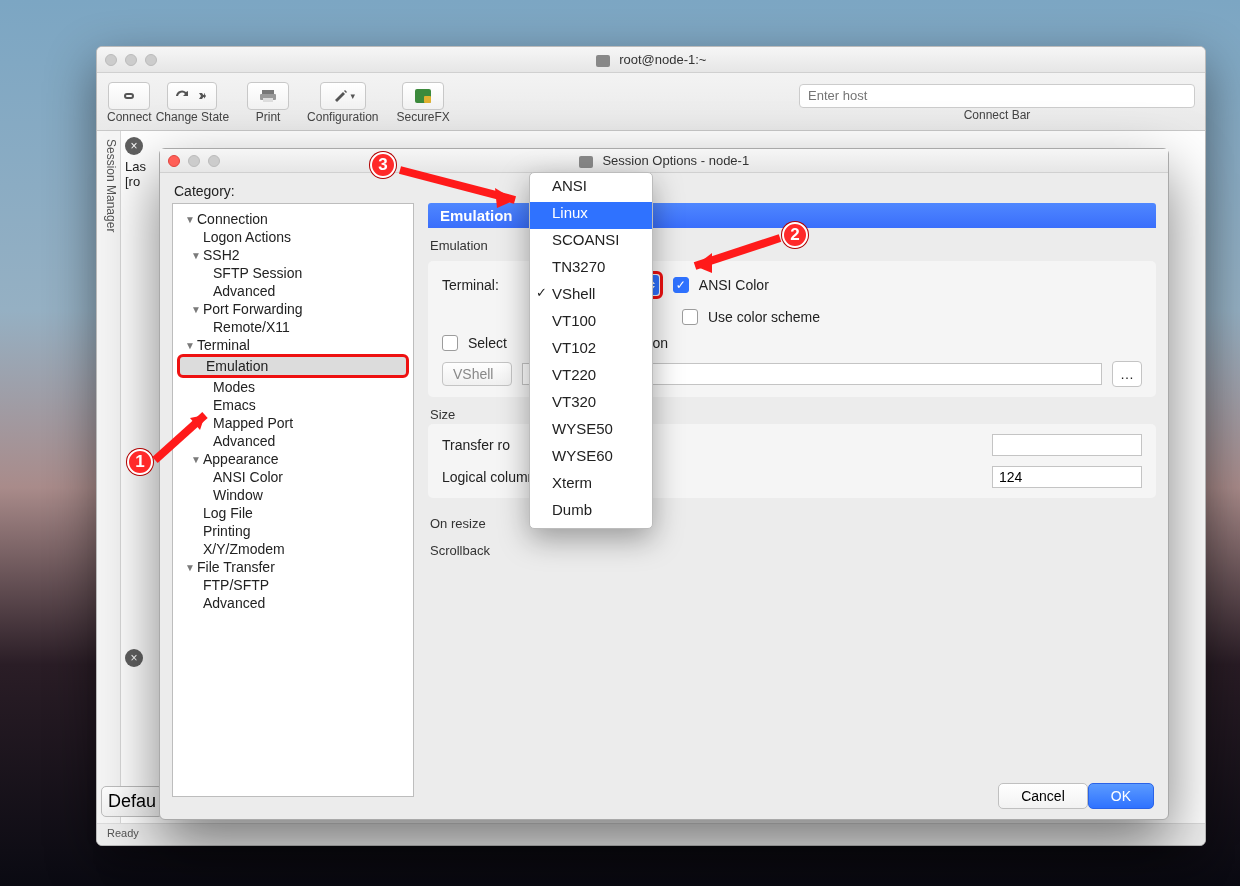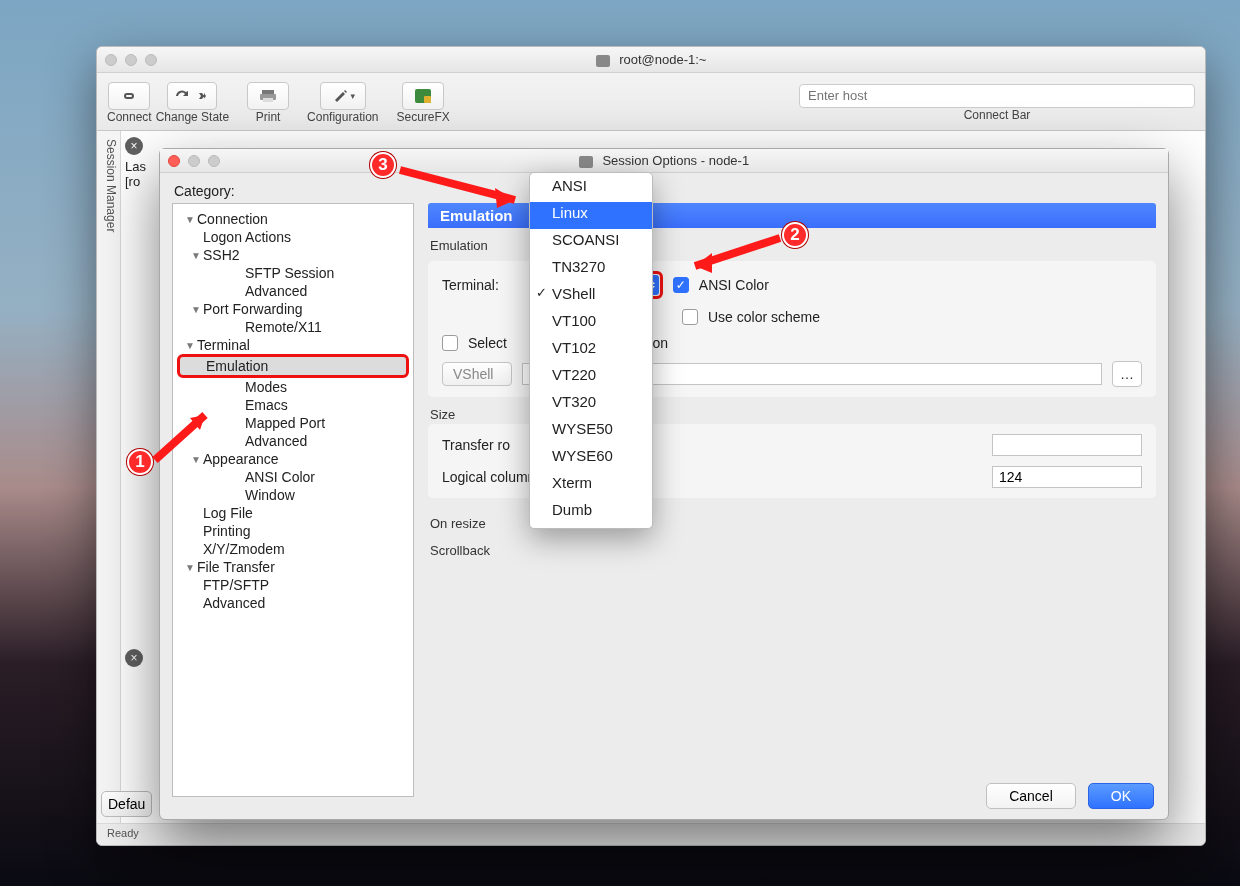--- a/index.html
+++ b/index.html
@@ -129,7 +129,7 @@
   .cat-tree .disc { color:#7a7a7a; width:14px; display:inline-block; text-align:center; font-size:10px;}
   .cat-tree .lvl1 { padding-left:10px; }
   .cat-tree .lvl2 { padding-left:30px; }
-  .cat-tree .lvl3 { padding-left:72px; }
+  .cat-tree .lvl3 { padding-left:40px; }
   .cat-tree .sel-frame {
     border:3px solid #e11; border-radius:6px;
     margin:0 4px;

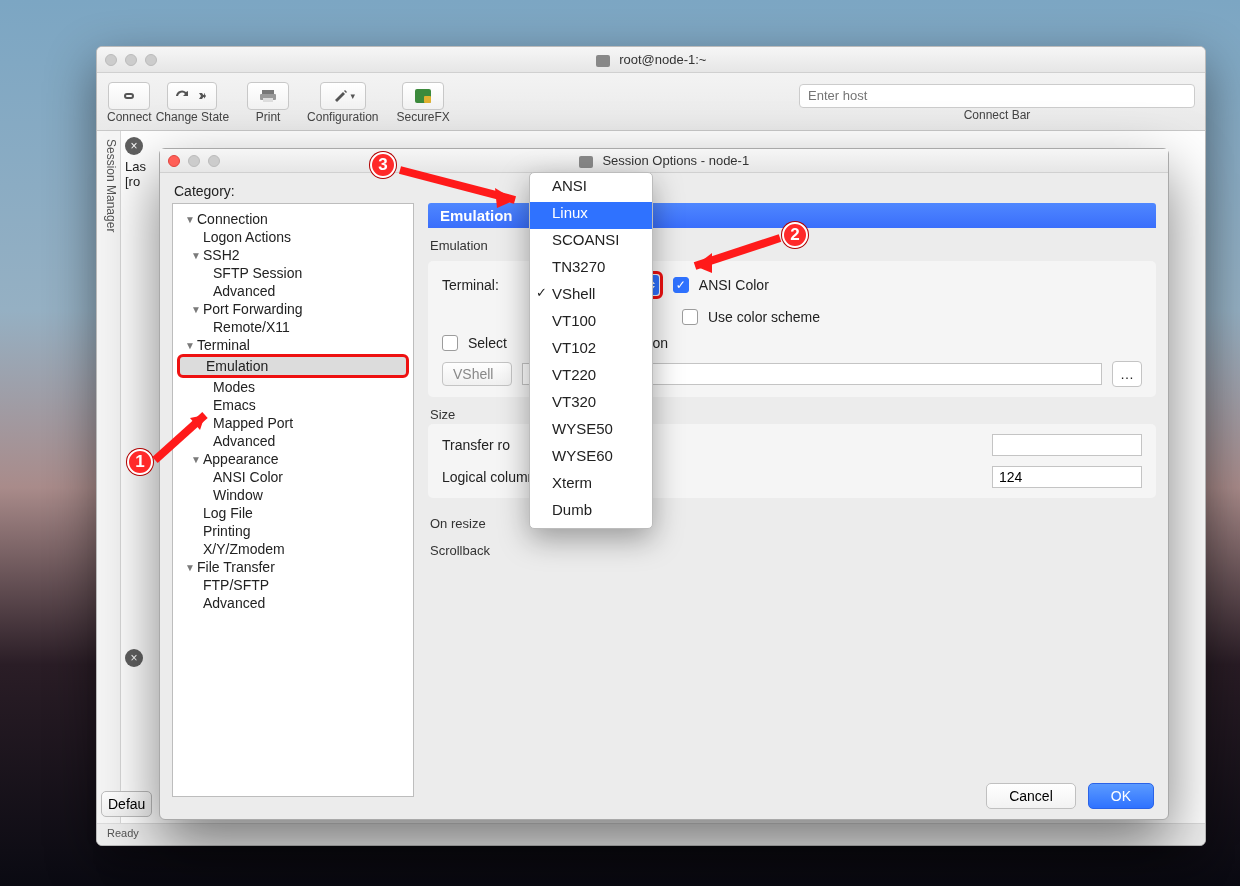--- a/index.html
+++ b/index.html
@@ -94,7 +94,7 @@
   .defaults-btn {
     position:absolute; left:4px; bottom:28px;
     border:1px solid #bdbdbd; border-radius:5px; background:linear-gradient(#fff,#f1f1f1);
-    padding:4px 6px; font-size:14px;
+    padding:4px 6px; font-size:18px;
   }
 
   

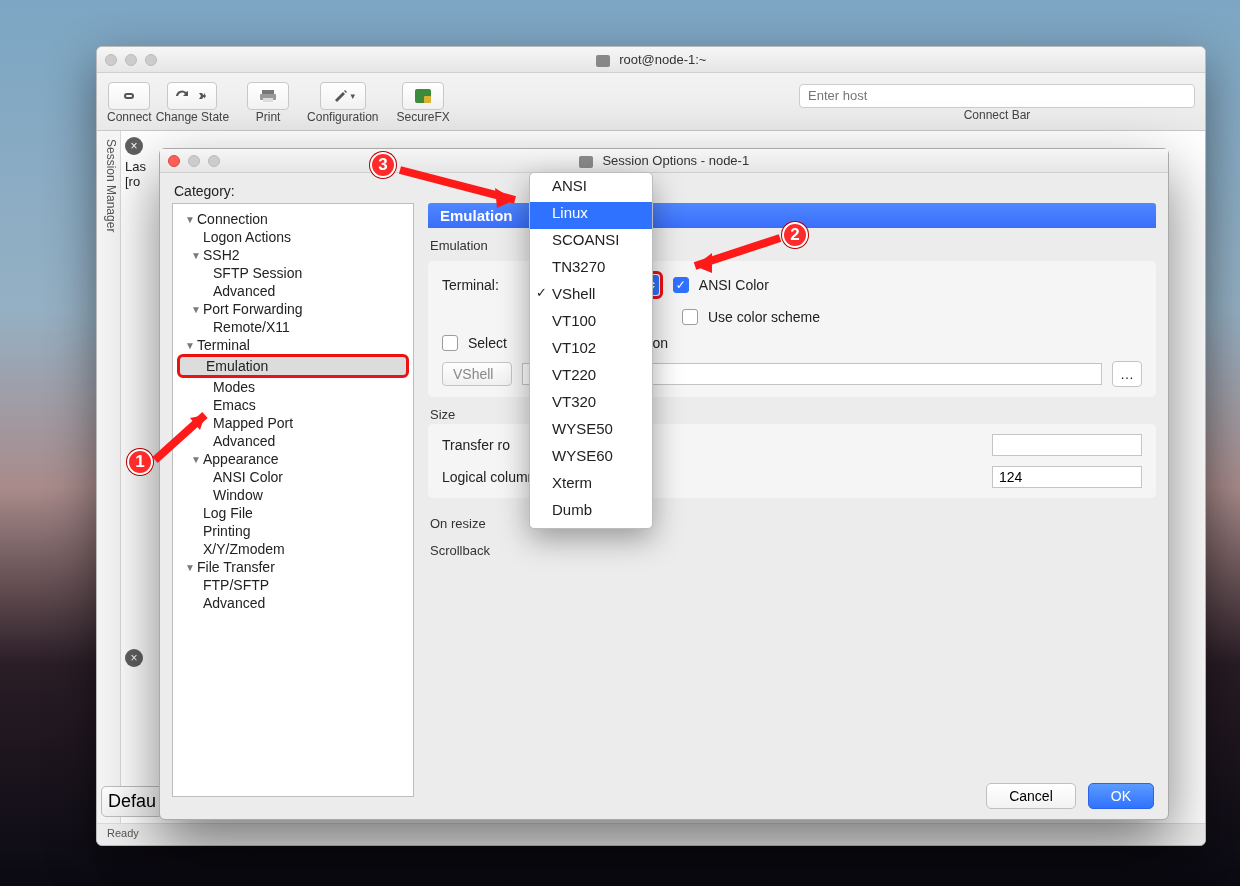--- a/index.html
+++ b/index.html
@@ -185,7 +185,7 @@
   .radio{ width:16px; height:16px; border:1px solid #939393; border-radius:50%; display:inline-flex; align-items:center;justify-content:center; background:#fff;}
   .radio.sel::after{content:""; width:8px;height:8px; border-radius:50%; background:#2f72ff;}
   .modal-footer{
-    position:absolute; bottom:10px; right:14px; display:flex; gap:12px;
+    position:absolute; bottom:10px; right:14px; display:flex; gap:0;
   }
   .btn{
     border:1px solid #c0c0c0; border-radius:5px; background:linear-gradient(#fff,#f2f2f2);

